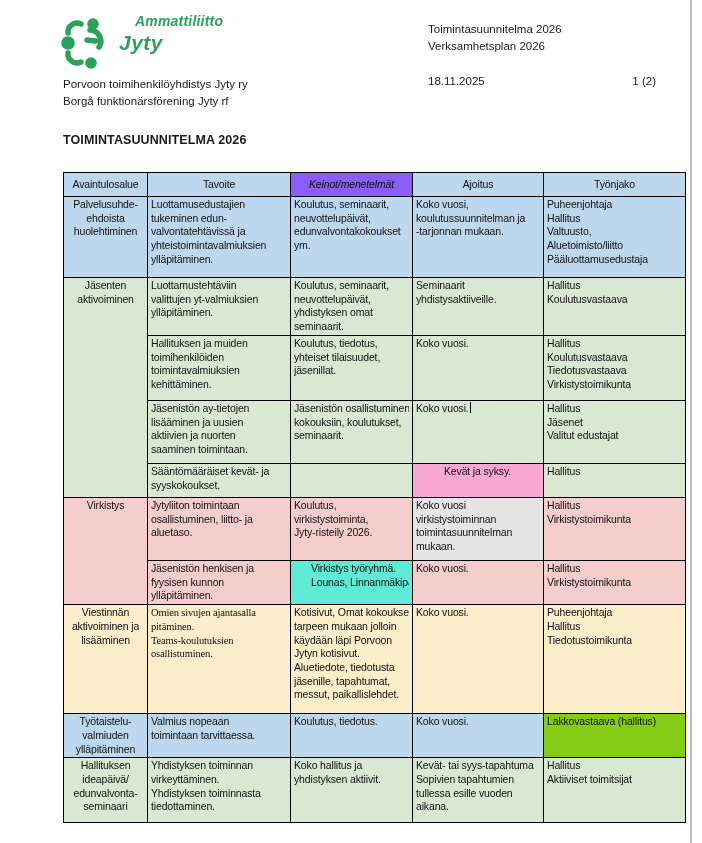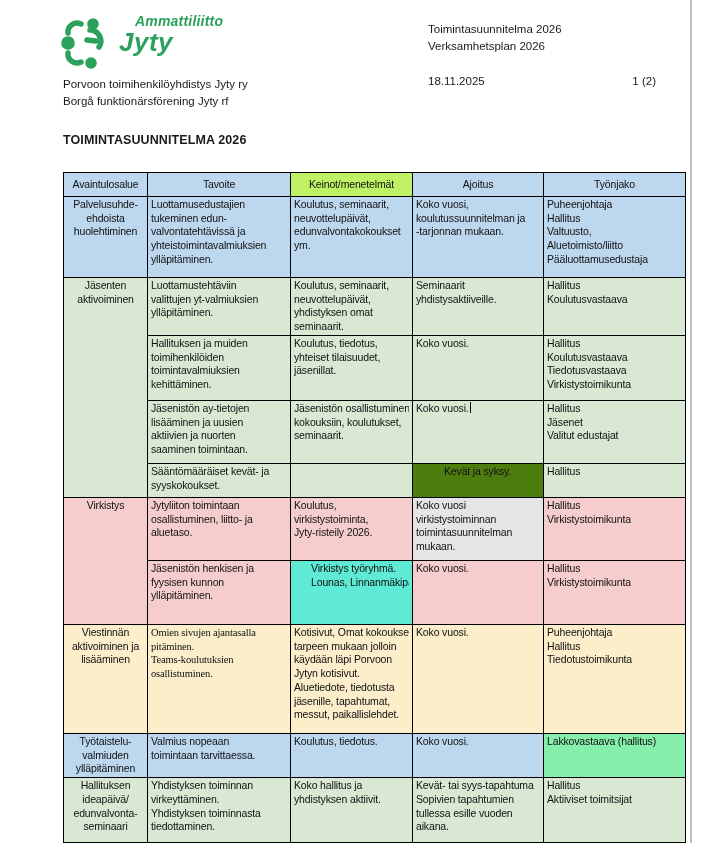--- a/index.html
+++ b/index.html
@@ -15,7 +15,7 @@
   .logo svg { display:block; }
   .logo-text { margin-left:5px; }
   .logo-small { color:#2CA15C; font-weight:bold; font-style:italic; font-size:14px; line-height:10px; margin-left:16px; letter-spacing:0.2px; }
-  .logo-big { color:#2CA15C; font-weight:bold; font-style:italic; font-size:26px; line-height:33px; letter-spacing:0.5px; }
+  .logo-big { color:#2CA15C; font-weight:bold; font-style:italic; font-size:21px; line-height:33px; letter-spacing:0.5px; }
 
   
   .head-right { position:absolute; left:428px; top:21px; width:228px; font-size:11.5px; line-height:17px; }

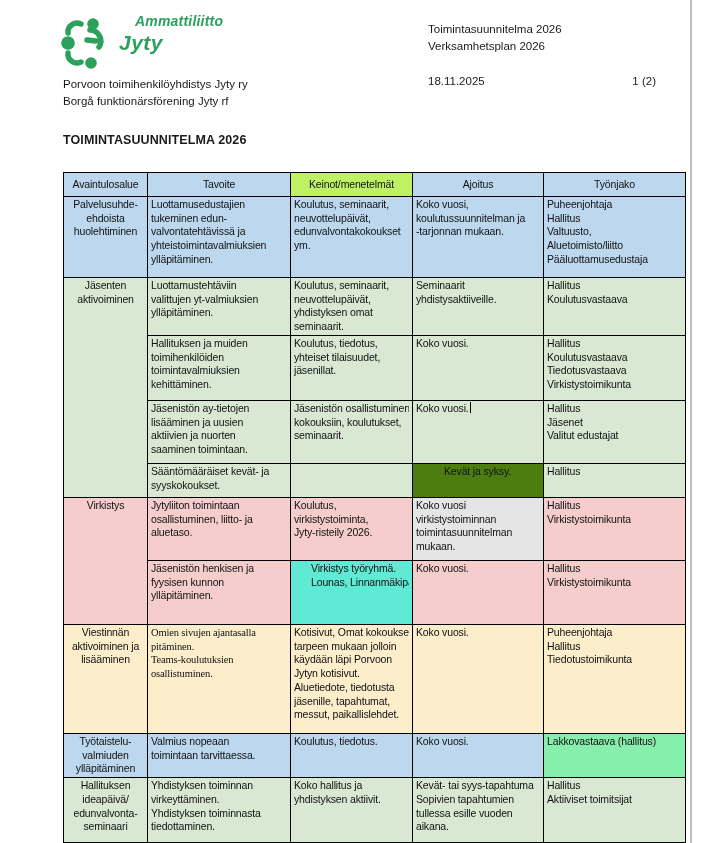--- a/index.html
+++ b/index.html
@@ -88,7 +88,7 @@
         <tr style="height:24px">
       <th style="background-color: rgb(189, 215, 238);">Avaintulosalue</th>
       <th style="background-color: rgb(189, 215, 238);">Tavoite</th>
-      <th style="background-color: #bef264;">Keinot/menetelmät</th>
+      <th style="background-color: #8b5cf6; font-style: italic;">Keinot/menetelmät</th>
       <th style="background-color: rgb(189, 215, 238);">Ajoitus</th>
       <th style="background-color: rgb(189, 215, 238);">Työnjako</th>
     </tr>

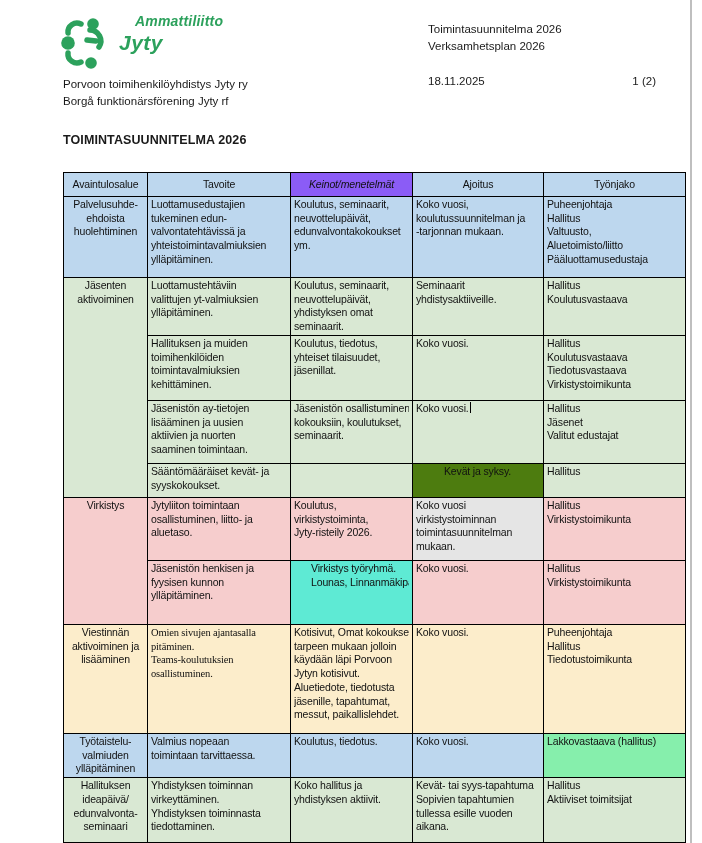--- a/index.html
+++ b/index.html
@@ -202,7 +202,7 @@
       <td style="background-color: rgb(217, 232, 211);">
             <div class="cell"></div>
           </td>
-      <td style="background-color: #4d7c0f; padding-left: 31px;">
+      <td style="background-color: #f9a8d4; padding-left: 31px;">
             <div class="cell">Kevät ja syksy.</div>
           </td>
       <td style="background-color: rgb(217, 232, 211);">

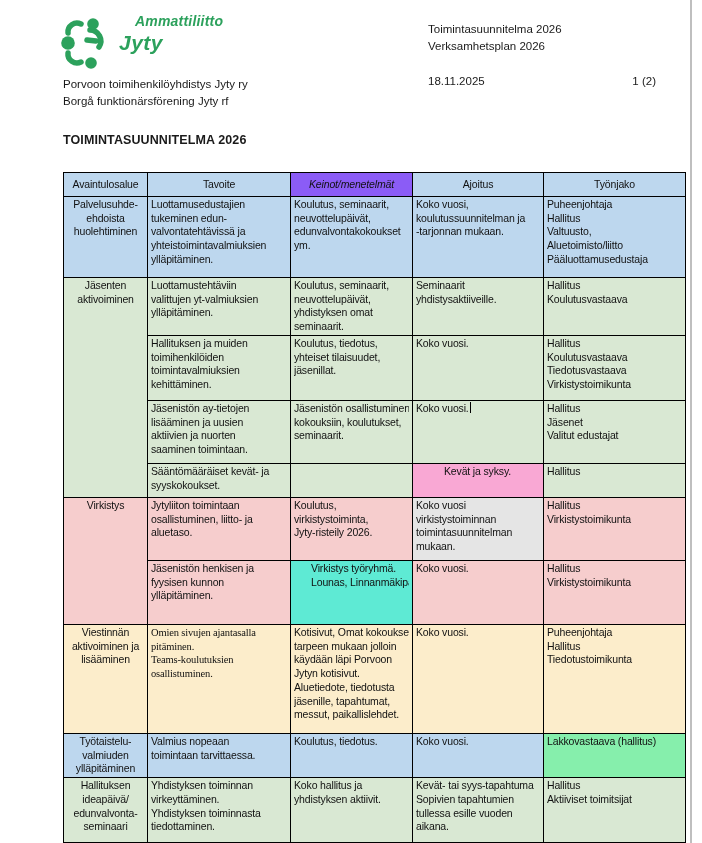--- a/index.html
+++ b/index.html
@@ -235,7 +235,7 @@
 Virkistystoimikunta</div>
           </td>
     </tr>
-    <tr style="height:64px">
+    <tr style="height:44px">
       <td style="background-color: rgb(246, 205, 205);">
             <div class="cell">Jäsenistön henkisen ja
 fyysisen kunnon

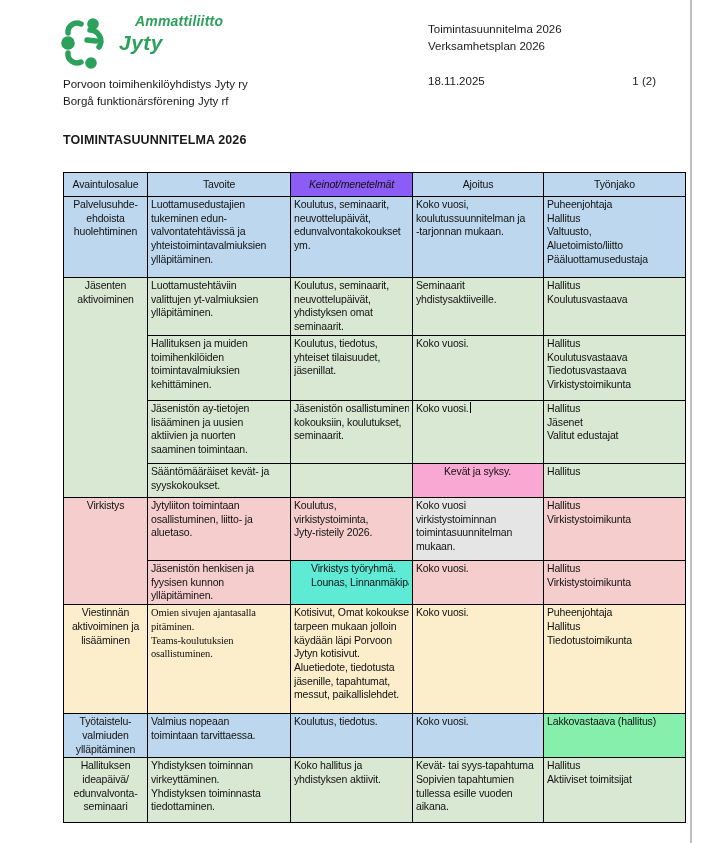--- a/index.html
+++ b/index.html
@@ -301,7 +301,7 @@
       <td style="background-color: rgb(189, 215, 238);">
             <div class="cell">Koko vuosi.</div>
           </td>
-      <td style="background-color: #86efac;">
+      <td style="background-color: #84cc16;">
             <div class="cell">Lakkovastaava (hallitus)</div>
           </td>
     </tr>

